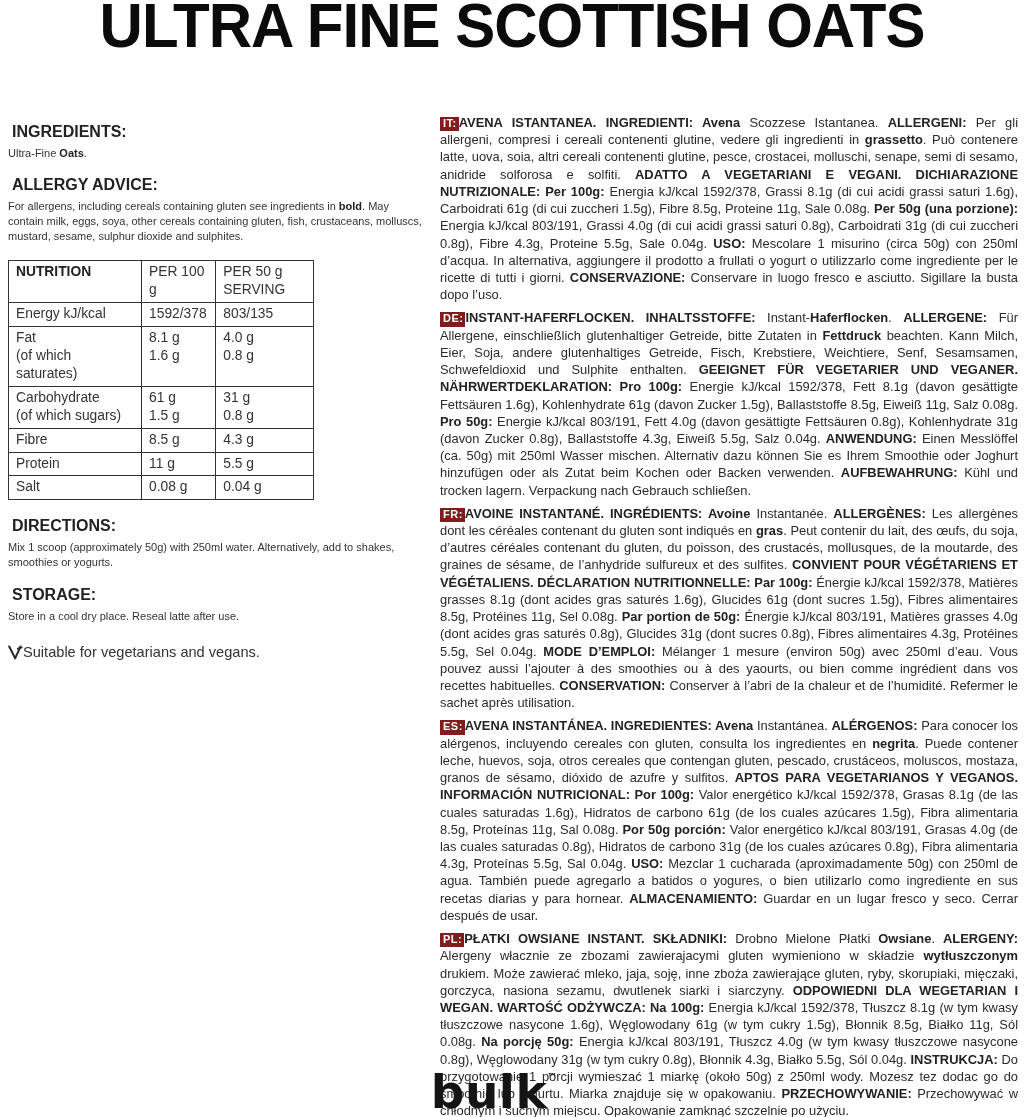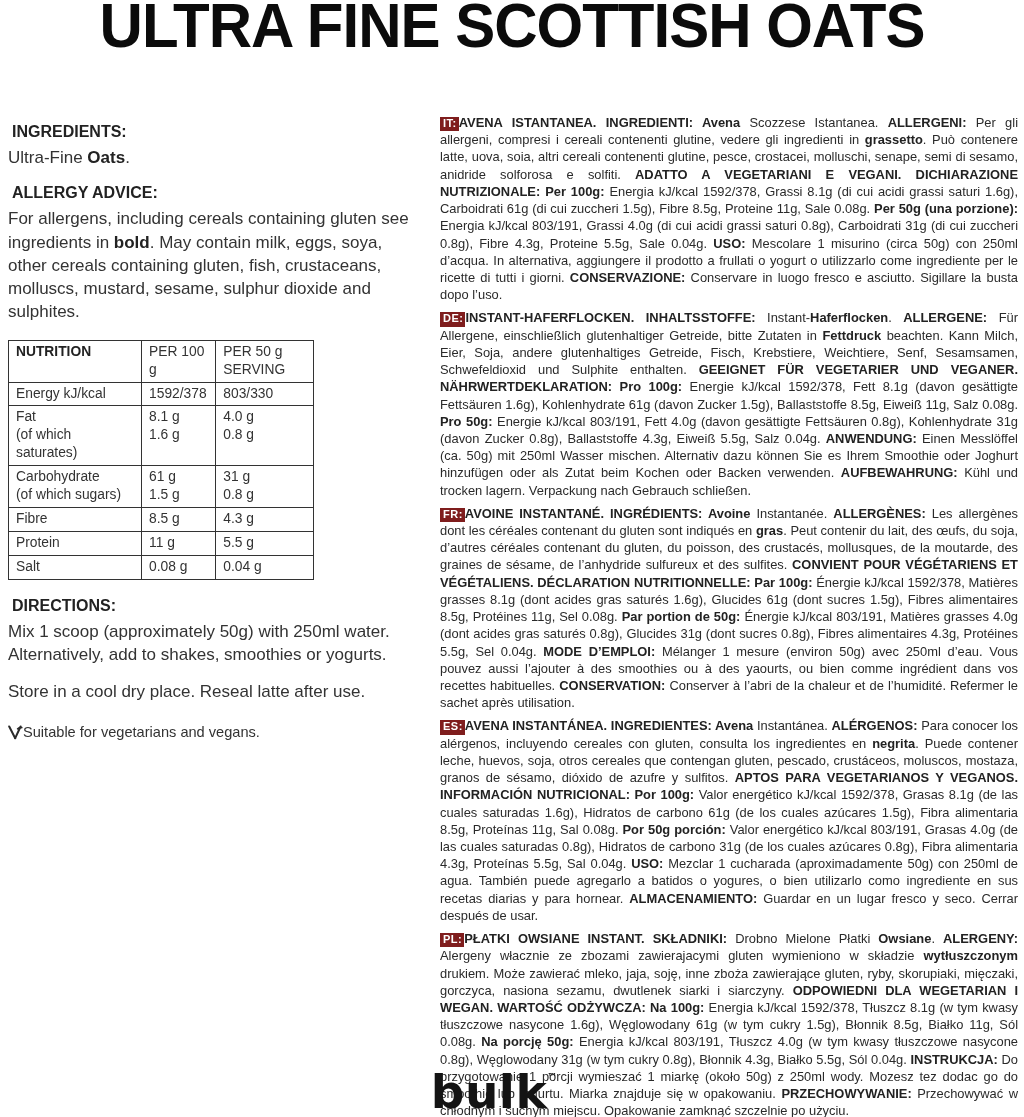--- a/index.html
+++ b/index.html
@@ -16,7 +16,7 @@
   
   .left-col{position:absolute;left:8px;top:118px;width:414px;}
   .sec-heading{font-weight:bold;font-size:16px;line-height:1.25;margin:4px;color:#222;}
-  .body-text{font-size:17px;line-height:1.37;margin:0 0 14px;color:#333;}
+  .body-text{font-size:11px;line-height:1.37;margin:0 0 14px;color:#333;}
   .b{font-weight:bold;color:#222;}
   table.nutri{border-collapse:collapse;width:306px;margin:16px 0 16px;font-size:13.8px;color:#333;}
   table.nutri th,table.nutri td{

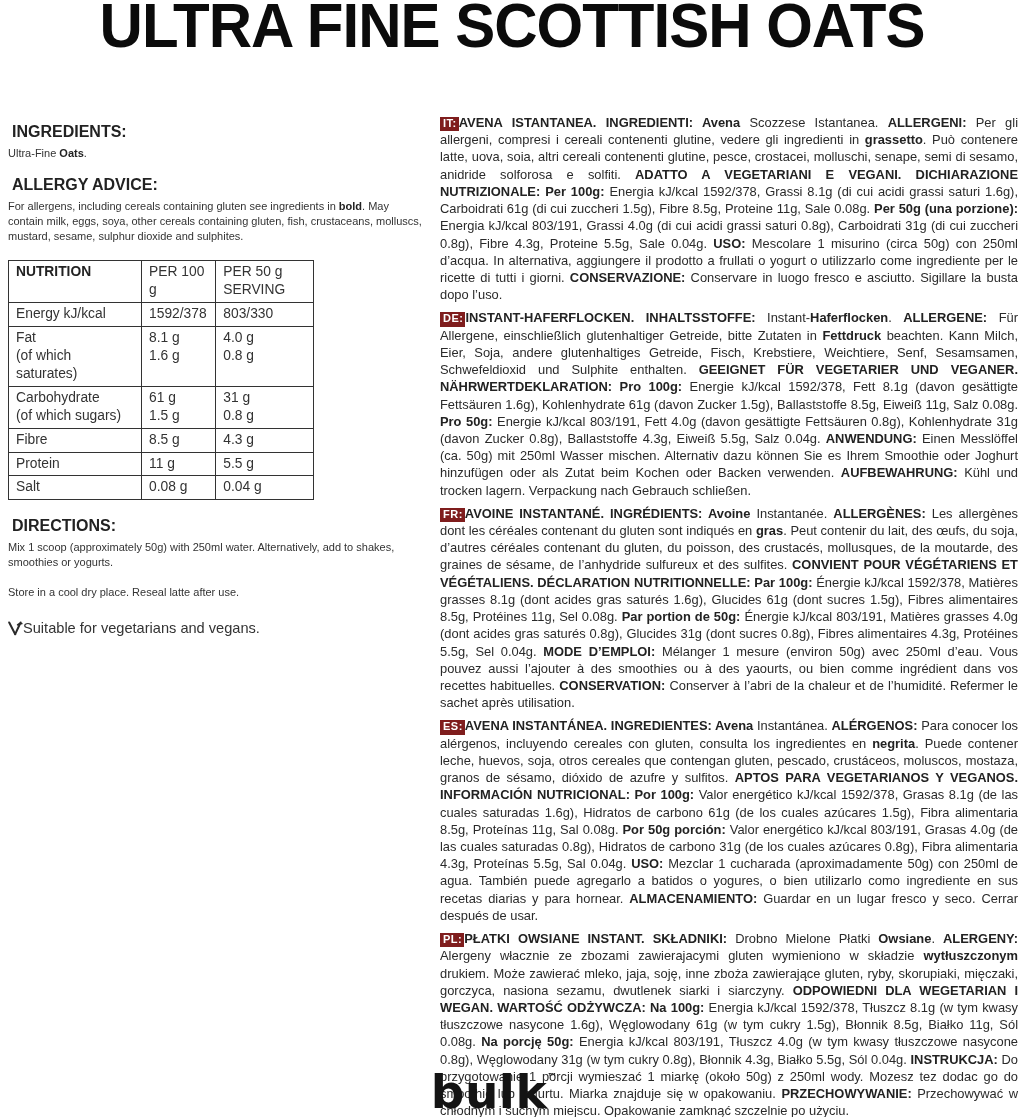--- a/index.html
+++ b/index.html
@@ -75,7 +75,7 @@
         <tr>
           <td>Energy kJ/kcal</td>
           <td>1592/378</td>
-          <td>803/330</td>
+          <td>803/135</td>
         </tr>
         <tr>
           <td>Fat<br>(of which saturates)</td>

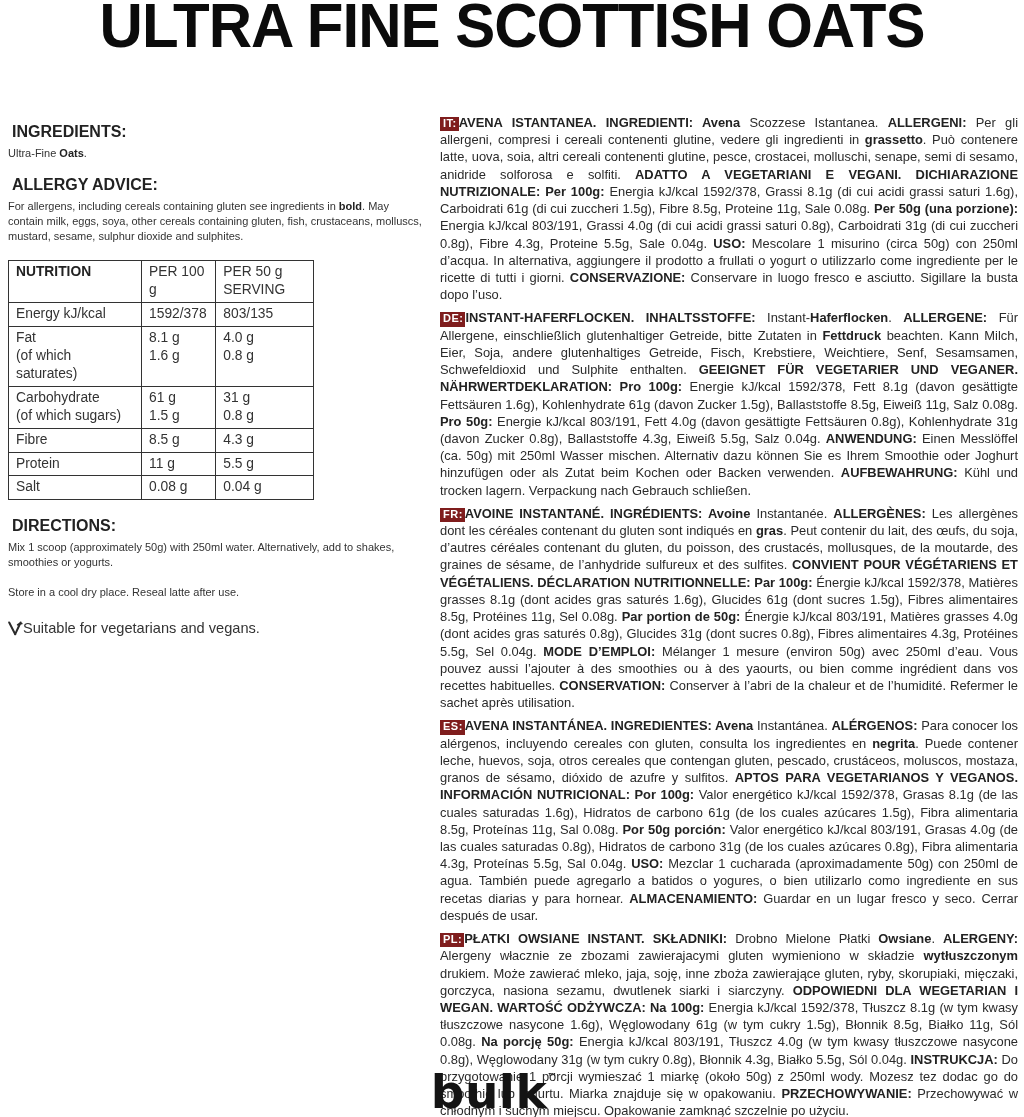--- a/index.html
+++ b/index.html
@@ -108,6 +108,7 @@
   <p class="sec-heading">DIRECTIONS:</p>
   <p class="body-text">Mix 1 scoop (approximately 50g) with 250ml water. Alternatively, add to shakes, smoothies or yogurts.</p>
 
+  <p class="sec-heading">STORAGE:</p>
   <p class="body-text">Store in a cool dry place. Reseal latte after use.</p>
 
   <div class="veg-line">

